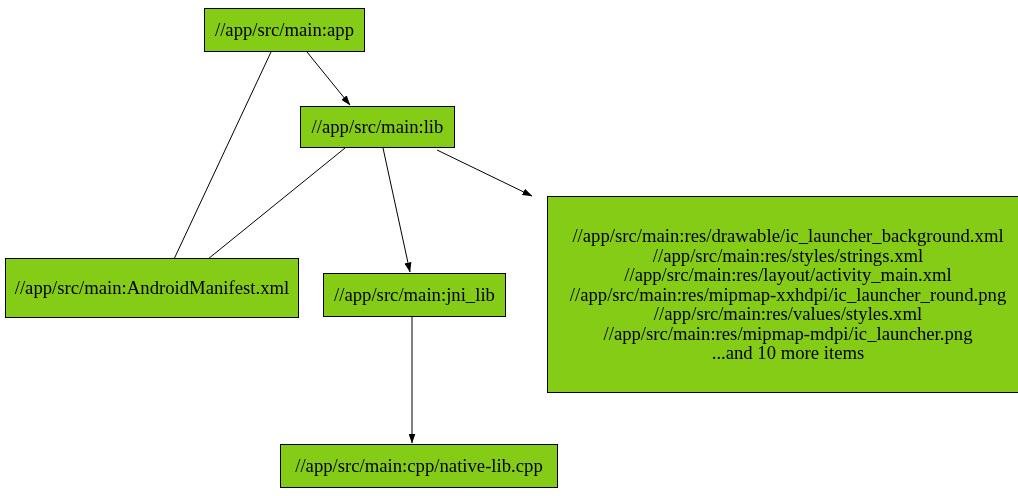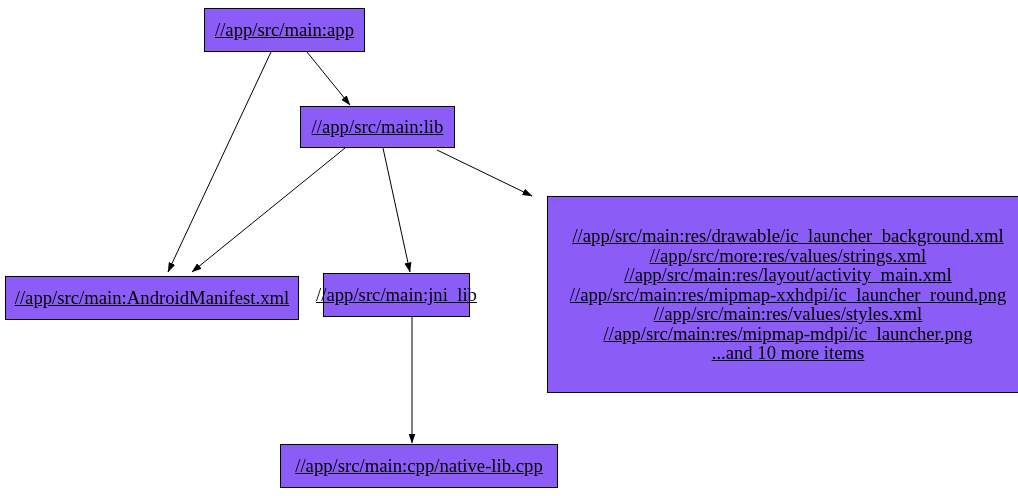--- a/index.html
+++ b/index.html
@@ -32,7 +32,7 @@
     position: absolute;
     box-sizing: border-box;
     border: 1px solid #000000;
-    background: #8b5cf6;
+    background: #84cc16;
     display: flex;
     align-items: center;
     justify-content: center;
@@ -40,7 +40,6 @@
     font-size: 18.7px;
     line-height: 1.05;
     white-space: nowrap;
-    text-decoration: underline;
   }
   .node.multiline {
     flex-direction: column;

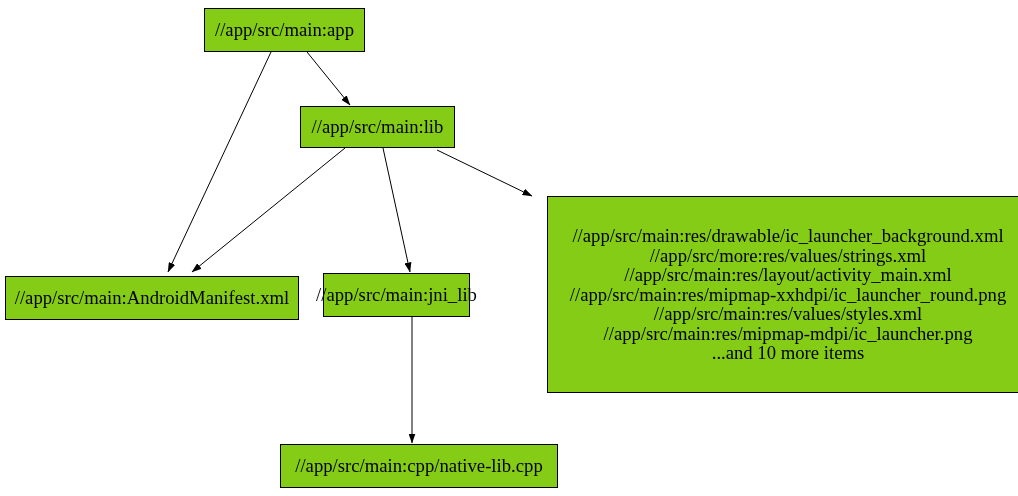--- a/index.html
+++ b/index.html
@@ -91,7 +91,7 @@
 
   <div class="node multiline node-res-group">
     <span>//app/src/main:res/drawable/ic_launcher_background.xml</span>
-    <span>//app/src/more:res/values/strings.xml</span>
+    <span>//app/src/main:res/styles/strings.xml</span>
     <span>//app/src/main:res/layout/activity_main.xml</span>
     <span>//app/src/main:res/mipmap-xxhdpi/ic_launcher_round.png</span>
     <span>//app/src/main:res/values/styles.xml</span>

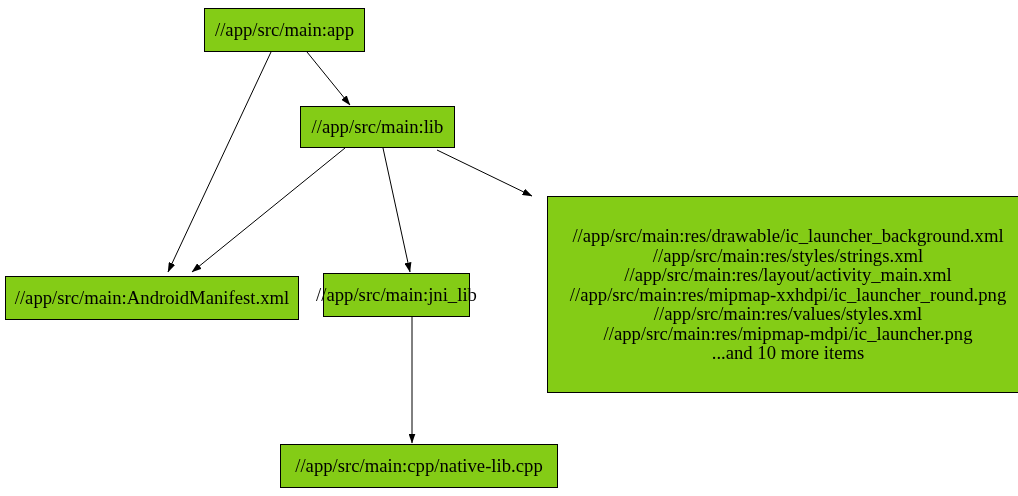--- a/index.html
+++ b/index.html
@@ -49,7 +49,7 @@
   }
   .node-app            { left: 204px; top: 8px;   width: 161px; height: 44px; }
   .node-lib            { left: 300px; top: 106px; width: 155px; height: 42px; }
-  .node-manifest       { left: 5px;   top: 276px; width: 294px; height: 44px; }
+  .node-manifest       { left: 5px;   top: 258px; width: 294px; height: 60px; }
   .node-jni-lib        { left: 323px; top: 273px; width: 147px; height: 44px; }
   .node-res-group      { left: 531px; top: 196px; width: 482px; height: 197px; }
   .node-native-lib-cpp { left: 280px; top: 444px; width: 278px; height: 44px; }

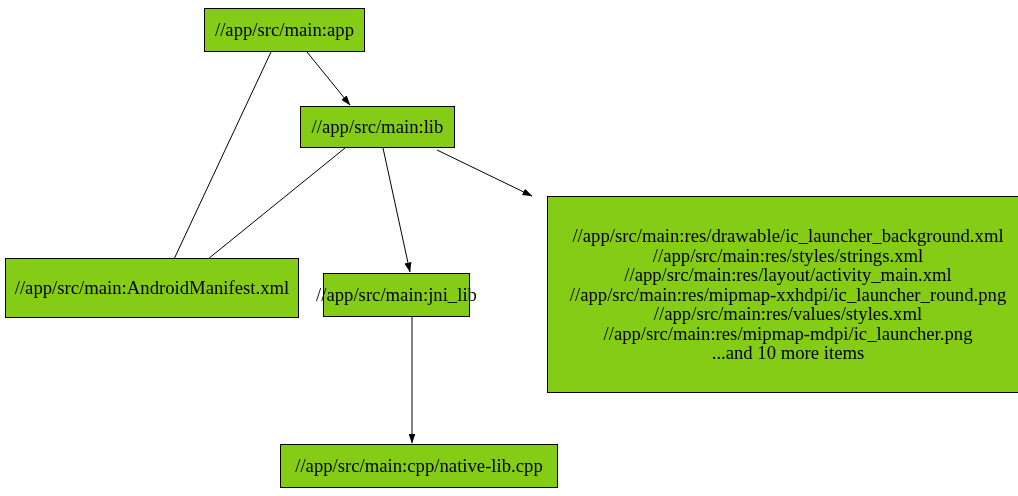--- a/index.html
+++ b/index.html
@@ -50,7 +50,7 @@
   .node-app            { left: 204px; top: 8px;   width: 161px; height: 44px; }
   .node-lib            { left: 300px; top: 106px; width: 155px; height: 42px; }
   .node-manifest       { left: 5px;   top: 258px; width: 294px; height: 60px; }
-  .node-jni-lib        { left: 323px; top: 273px; width: 147px; height: 44px; }
+  .node-jni-lib        { left: 323px; top: 273px; width: 183px; height: 44px; }
   .node-res-group      { left: 531px; top: 196px; width: 482px; height: 197px; }
   .node-native-lib-cpp { left: 280px; top: 444px; width: 278px; height: 44px; }
 </style>

